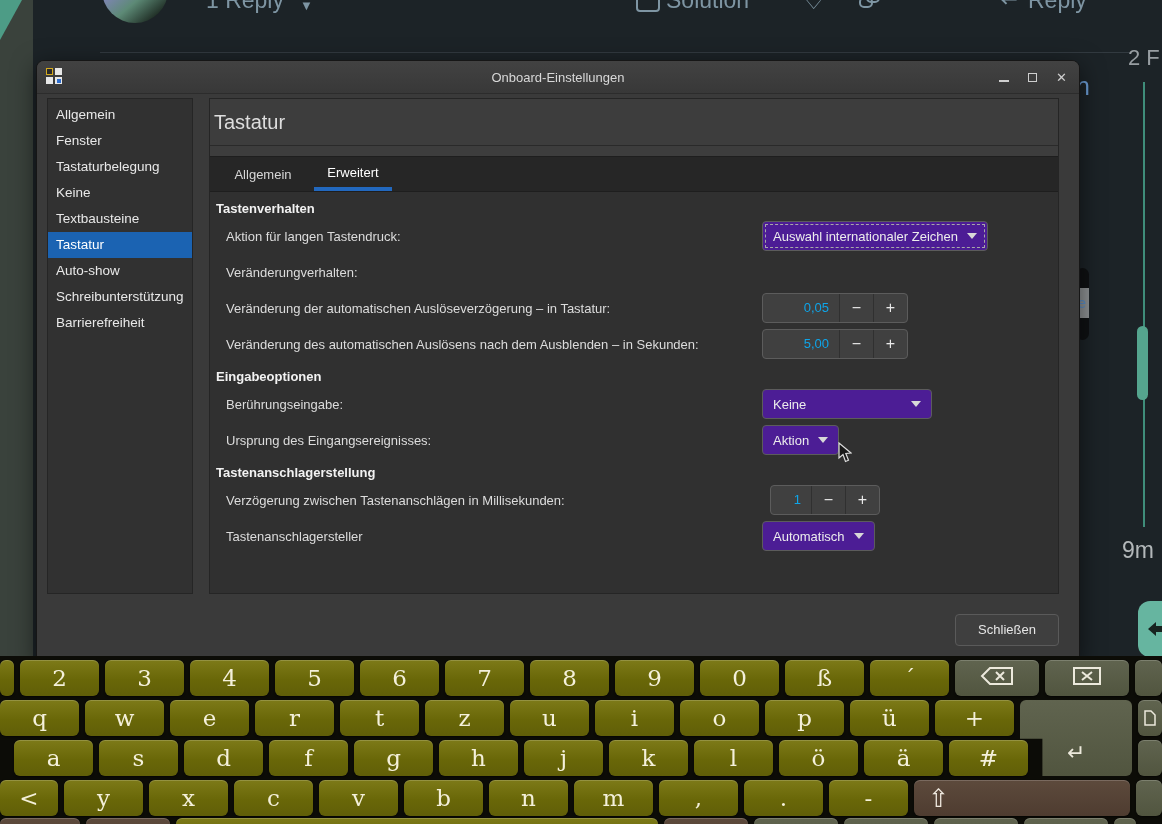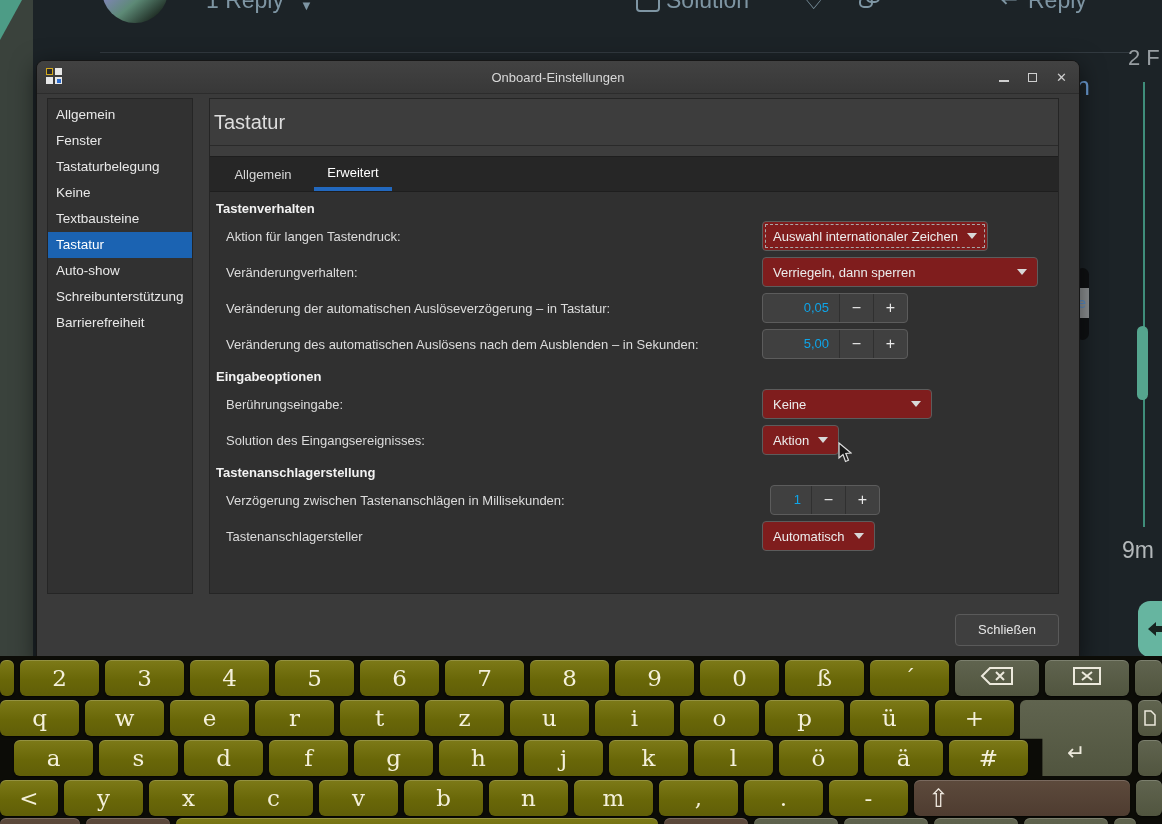--- a/index.html
+++ b/index.html
@@ -75,7 +75,7 @@
   .ctl{position:absolute;left:552px;top:50%;transform:translateY(-50%);}
 
   .dd{display:inline-flex;align-items:center;height:30px;padding:0 10px;gap:9px;
-    background:#7f1d1d;border:1px solid #5c5c5c;border-radius:4px;color:#ececec;box-sizing:border-box;}
+    background:#4c1d95;border:1px solid #5c5c5c;border-radius:4px;color:#ececec;box-sizing:border-box;}
   .dd.focused{outline:1px dashed #a8a8a8;outline-offset:-4px;}
   .dd.wide{justify-content:space-between;}
   .dd .arr{width:0;height:0;border-left:5px solid transparent;border-right:5px solid transparent;

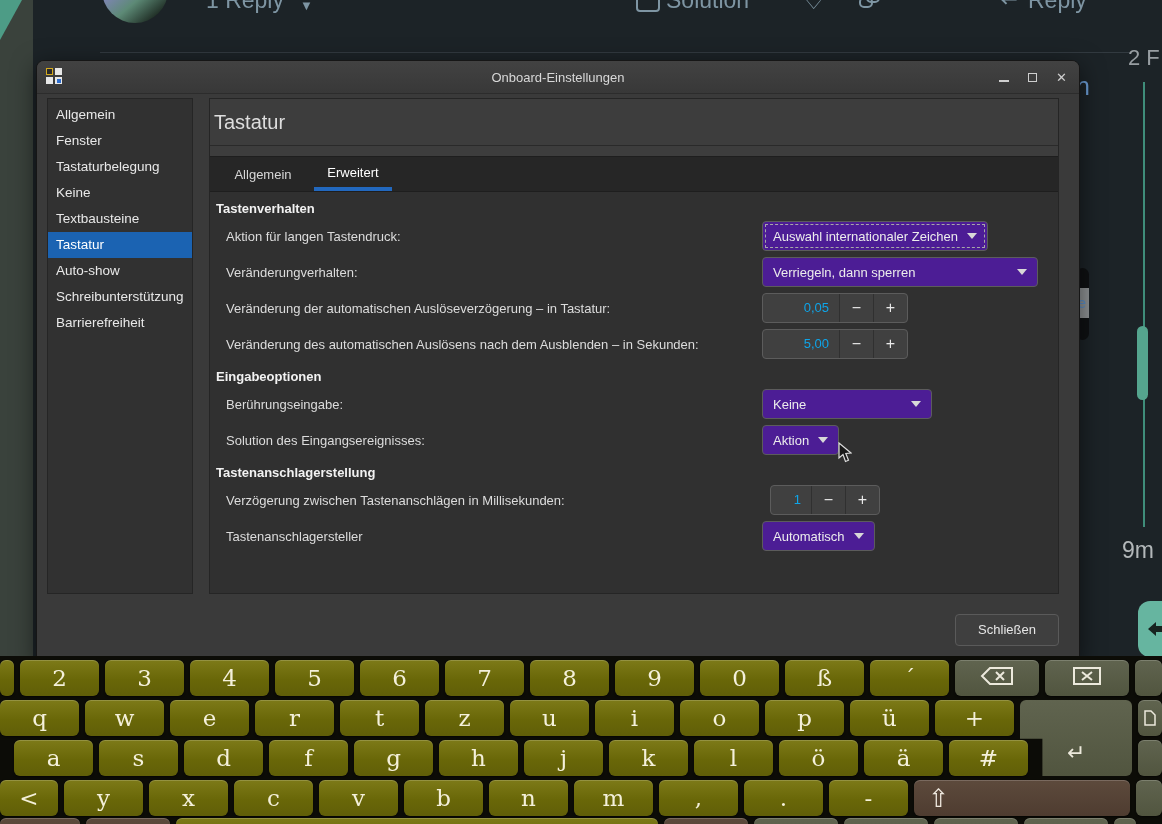--- a/index.html
+++ b/index.html
@@ -194,10 +194,6 @@
             </div>
             <div class="srow">
               <span class="lbl">Veränderungverhalten:</span>
-              <span class="dd wide ctl" style="width: 276px;">
-                <span>Verriegeln, dann sperren</span>
-                <span class="arr"></span>
-              </span>
             </div>
             <div class="srow">
               <span class="lbl">Veränderung der automatischen Auslöseverzögerung – in Tastatur:</span>

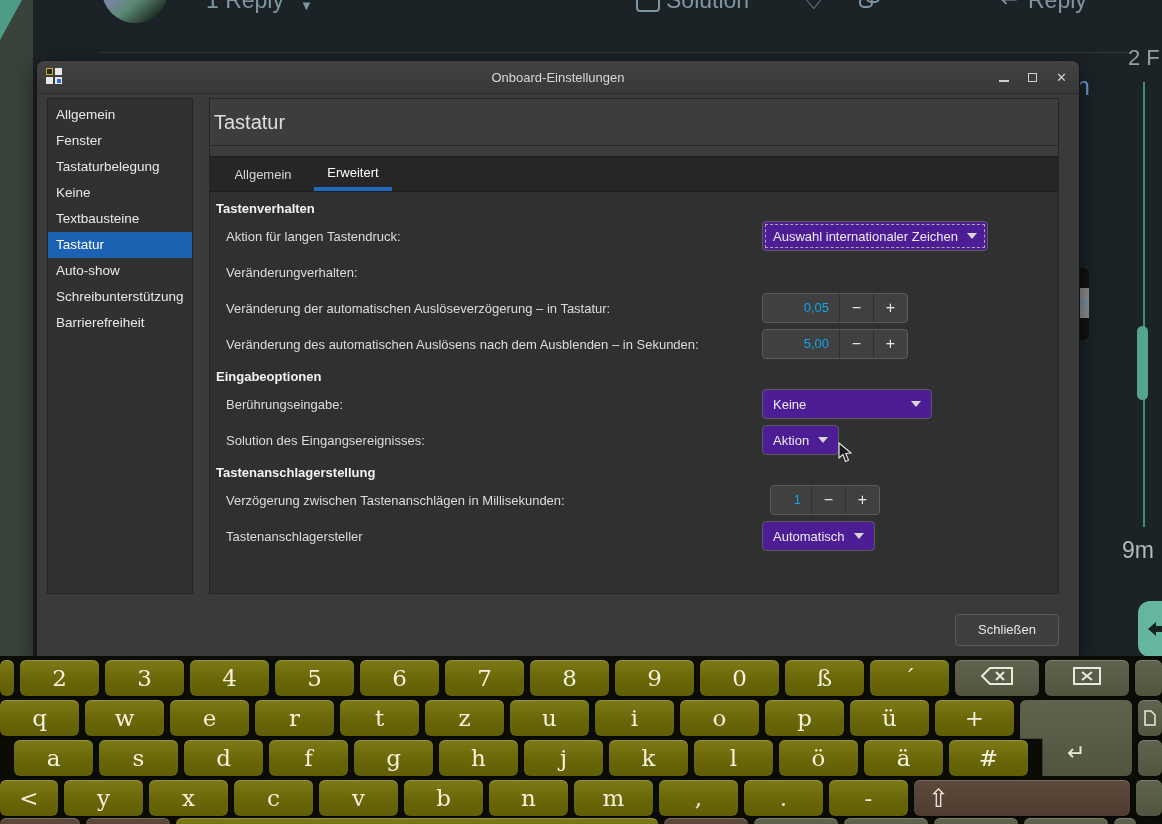--- a/index.html
+++ b/index.html
@@ -220,7 +220,7 @@
               </span>
             </div>
             <div class="srow">
-              <span class="lbl">Solution des Eingangsereignisses:</span>
+              <span class="lbl">Ursprung des Eingangsereignisses:</span>
               <span class="dd ctl">
                 <span>Aktion</span>
                 <span class="arr"></span>

